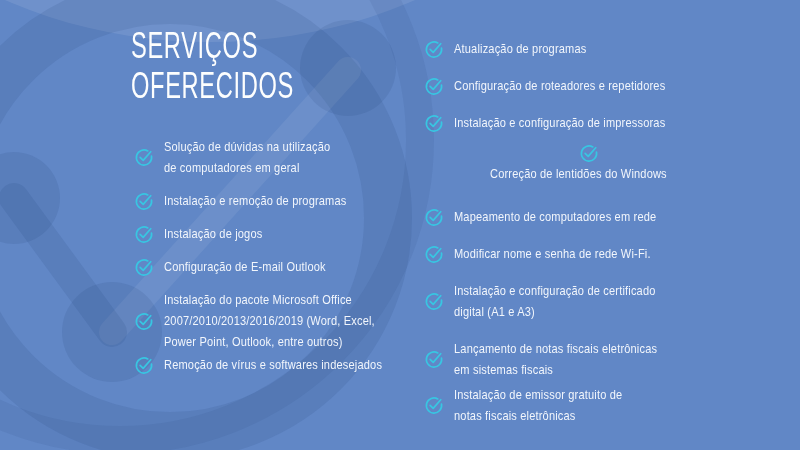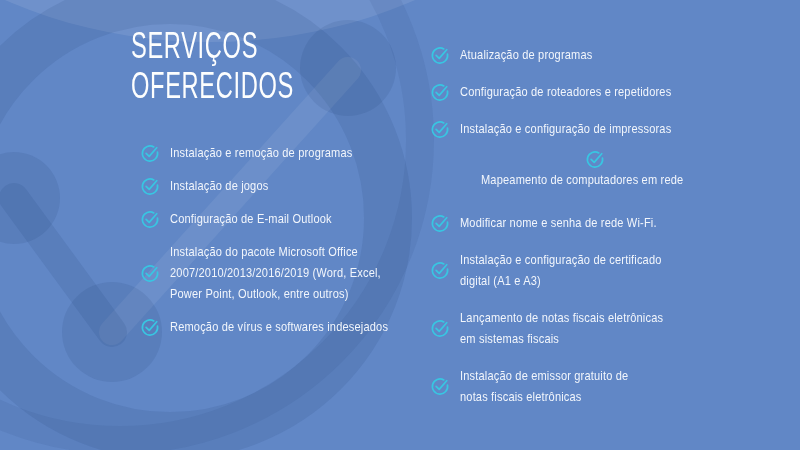--- a/index.html
+++ b/index.html
@@ -18,7 +18,7 @@
     transform:scaleX(0.64);transform-origin:0 0;
     white-space:nowrap;
   }
-  .col{position:absolute;margin:8px;padding:0;list-style:none;}
+  .col{position:absolute;margin:2px;padding:0;list-style:none;}
   .col-left{left:132px;top:134px;width:330px;}
   .col-right{left:422px;top:36px;width:340px;}
   .item{display:flex;align-items:center;margin-bottom:12px;}

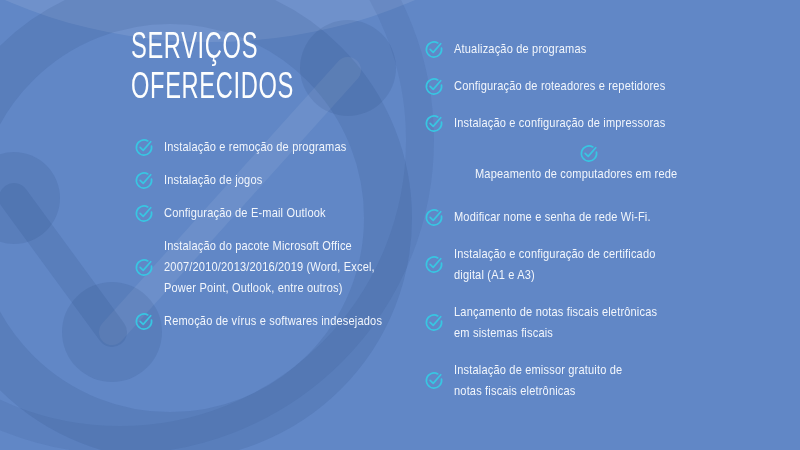--- a/index.html
+++ b/index.html
@@ -59,6 +59,14 @@
 </h1>
 
 <ul class="col col-left">
+  <li class="item">
+    <svg class="check" width="20" height="20" viewBox="0 0 20 20" aria-hidden="true">
+      <path d="M17.49,9.18 A7.6,7.6 0 1 1 13.8,3.92"></path>
+      <path d="M6.1,10.3 L9.2,13.4 L16.7,4.7"></path>
+    </svg>
+    <span class="item-text">Solução de dúvidas na utilização
+de computadores em geral</span>
+  </li>
 
   <li class="item">
     <svg class="check" width="20" height="20" viewBox="0 0 20 20" aria-hidden="true">

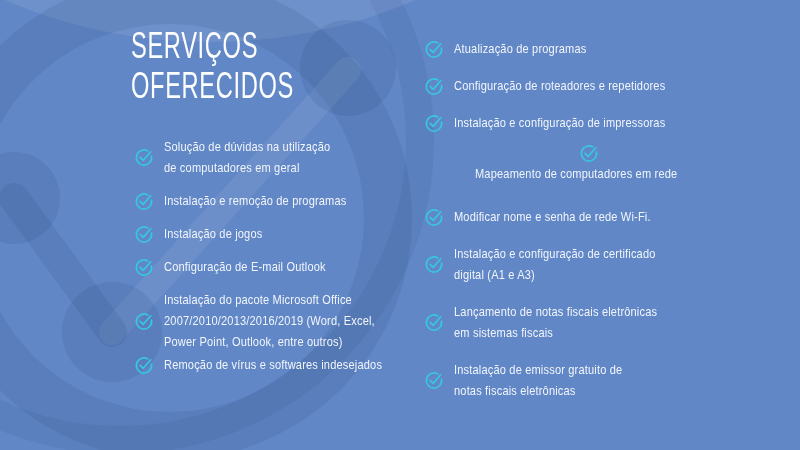--- a/index.html
+++ b/index.html
@@ -137,6 +137,13 @@
     <span class="item-text">Instalação e configuração de impressoras</span>
   </li>
 
+  <li class="item">
+    <svg class="check" width="20" height="20" viewBox="0 0 20 20" aria-hidden="true">
+      <path d="M17.49,9.18 A7.6,7.6 0 1 1 13.8,3.92"></path>
+      <path d="M6.1,10.3 L9.2,13.4 L16.7,4.7"></path>
+    </svg>
+    <span class="item-text">Correção de lentidões do Windows</span>
+  </li>
 
   <li class="item">
     <svg class="check" width="20" height="20" viewBox="0 0 20 20" aria-hidden="true">

